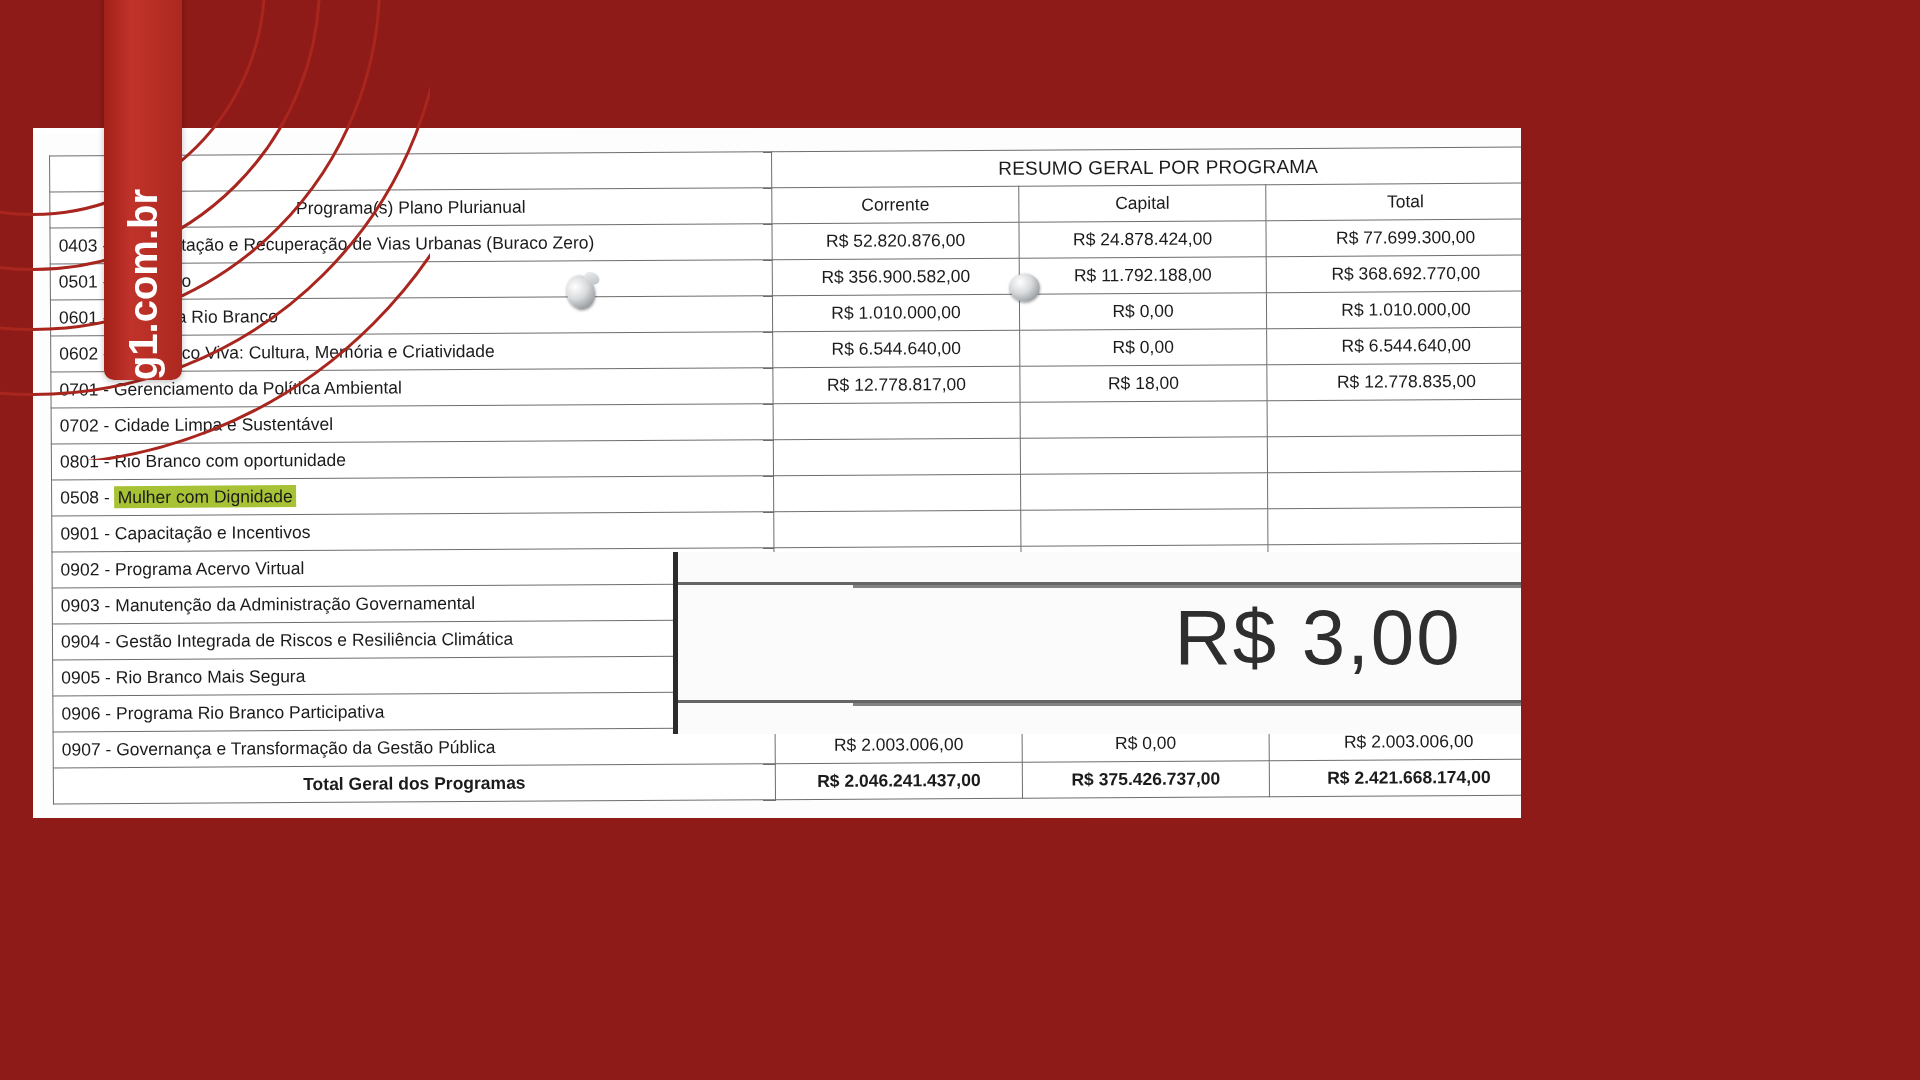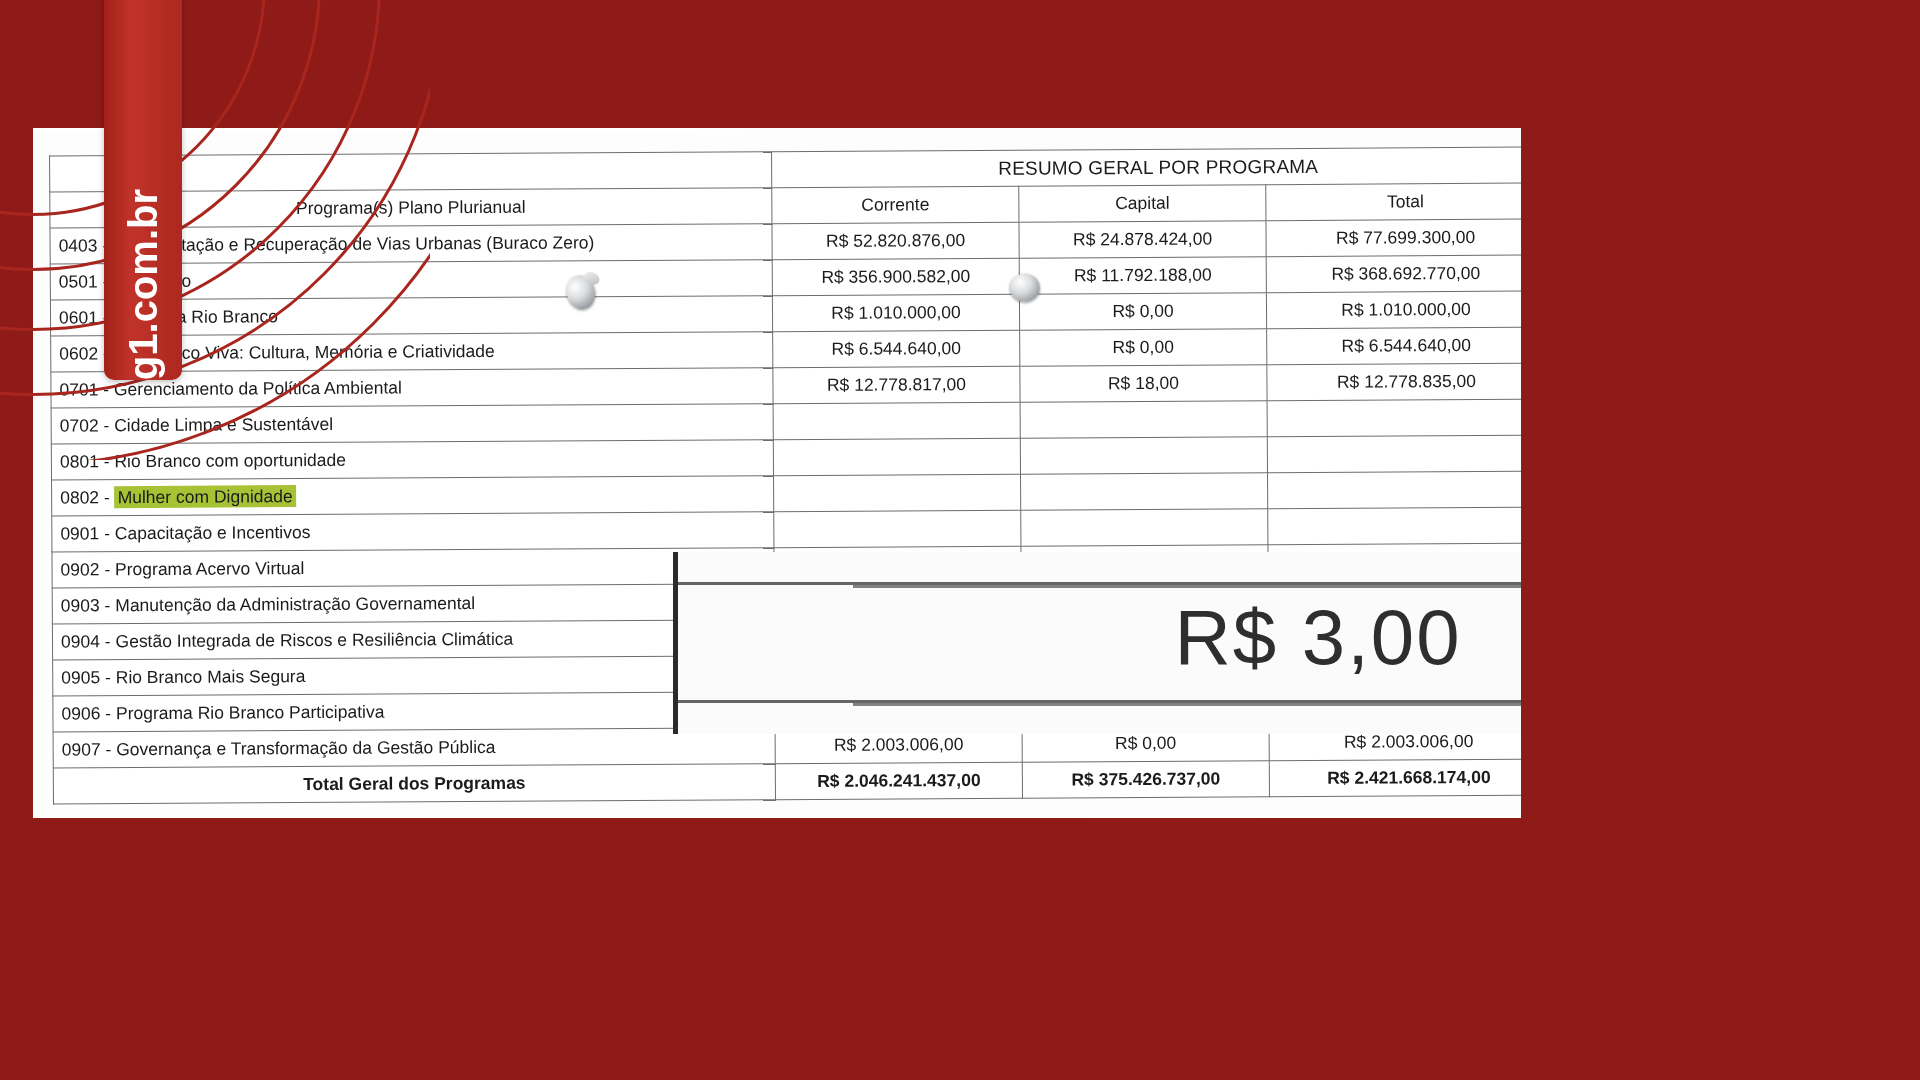--- a/index.html
+++ b/index.html
@@ -226,7 +226,7 @@
             <td class="num"></td>
           </tr>
           <tr>
-            <td class="prog"><span>0802 - </span><span class="hl">Mulher com Dignidade</span></td>
+            <td class="prog"><span>0508 - </span><span class="hl">Mulher com Dignidade</span></td>
             <td class="num"></td>
             <td class="num"></td>
             <td class="num"></td>

